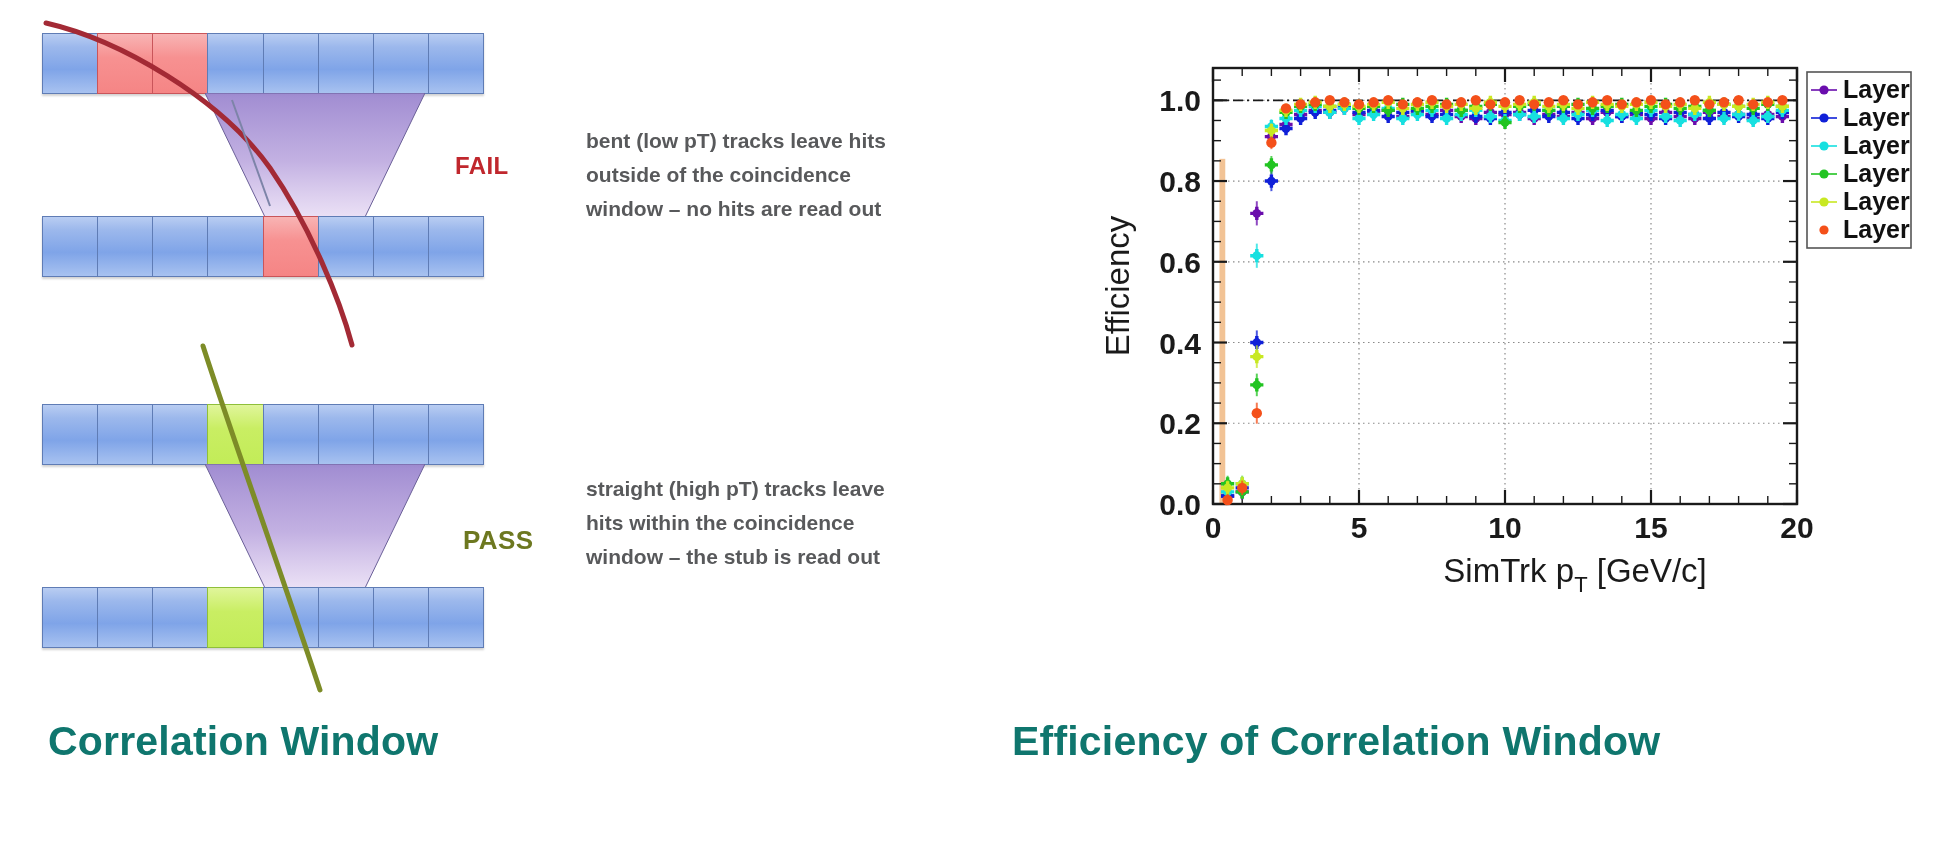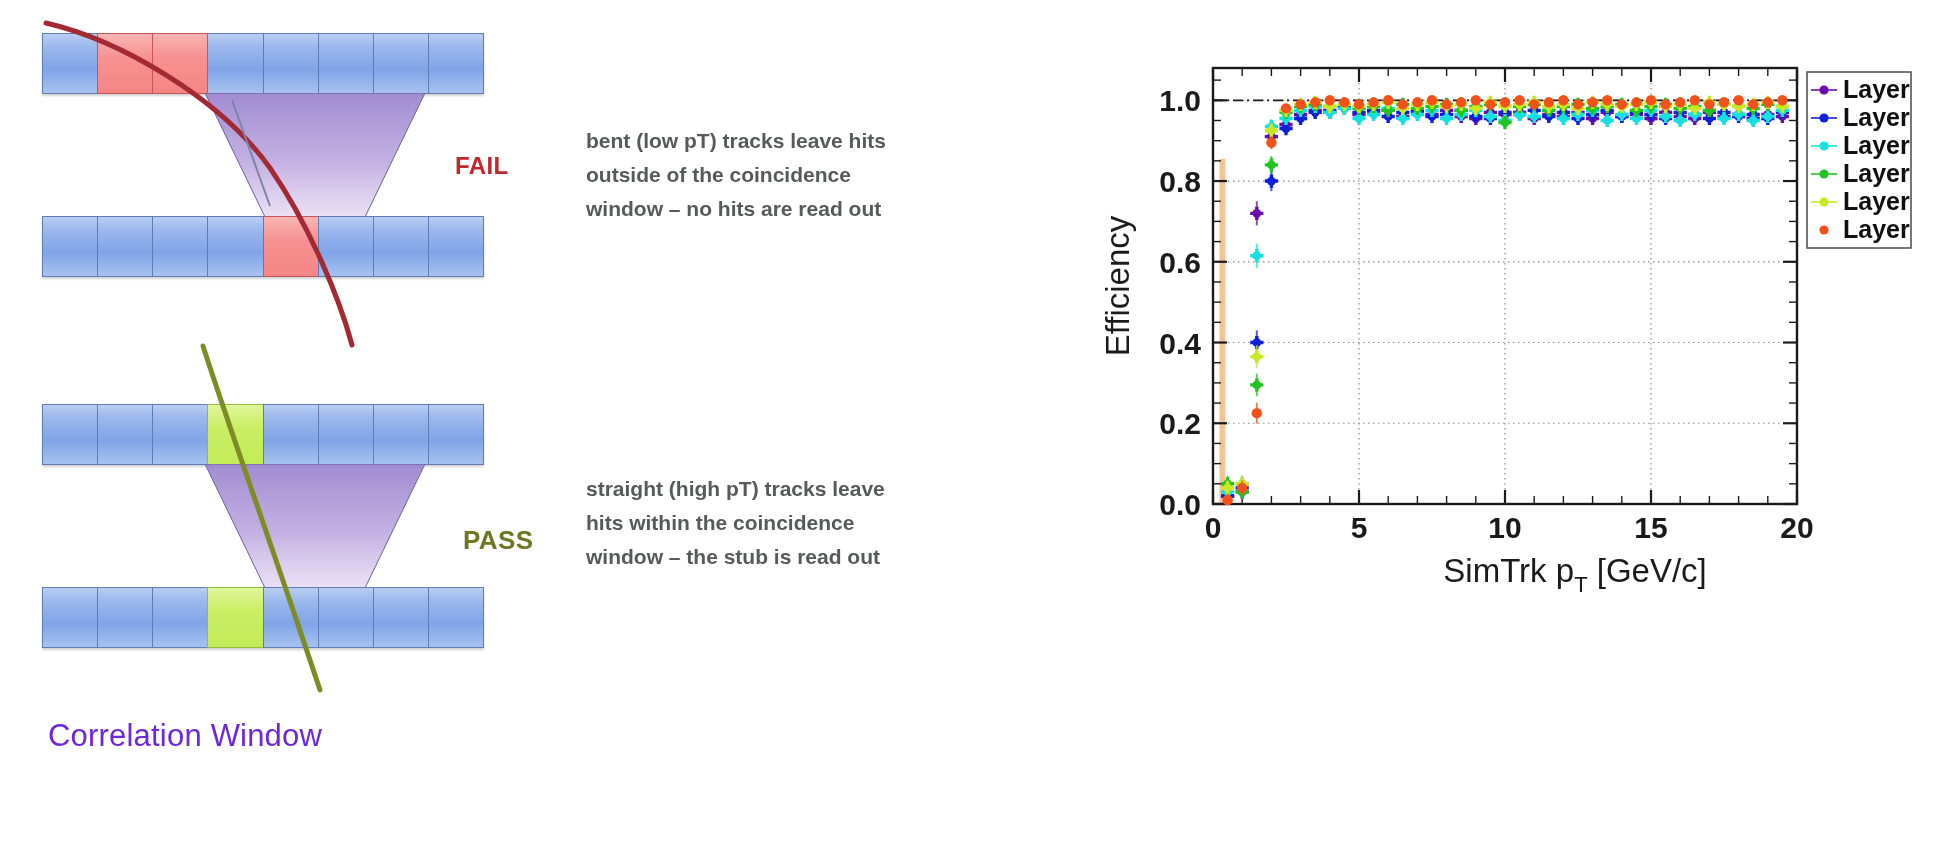--- a/index.html
+++ b/index.html
@@ -36,7 +36,7 @@
       font-size:21px;line-height:1.62;font-weight:600;}
 
   
-  .caption{position:absolute;font-size:31px;color:#6d28d9;font-weight:400;
+  .caption{position:absolute;font-size:41px;color:#0f766e;font-weight:700;
       letter-spacing:.2px;white-space:nowrap;}
 
   

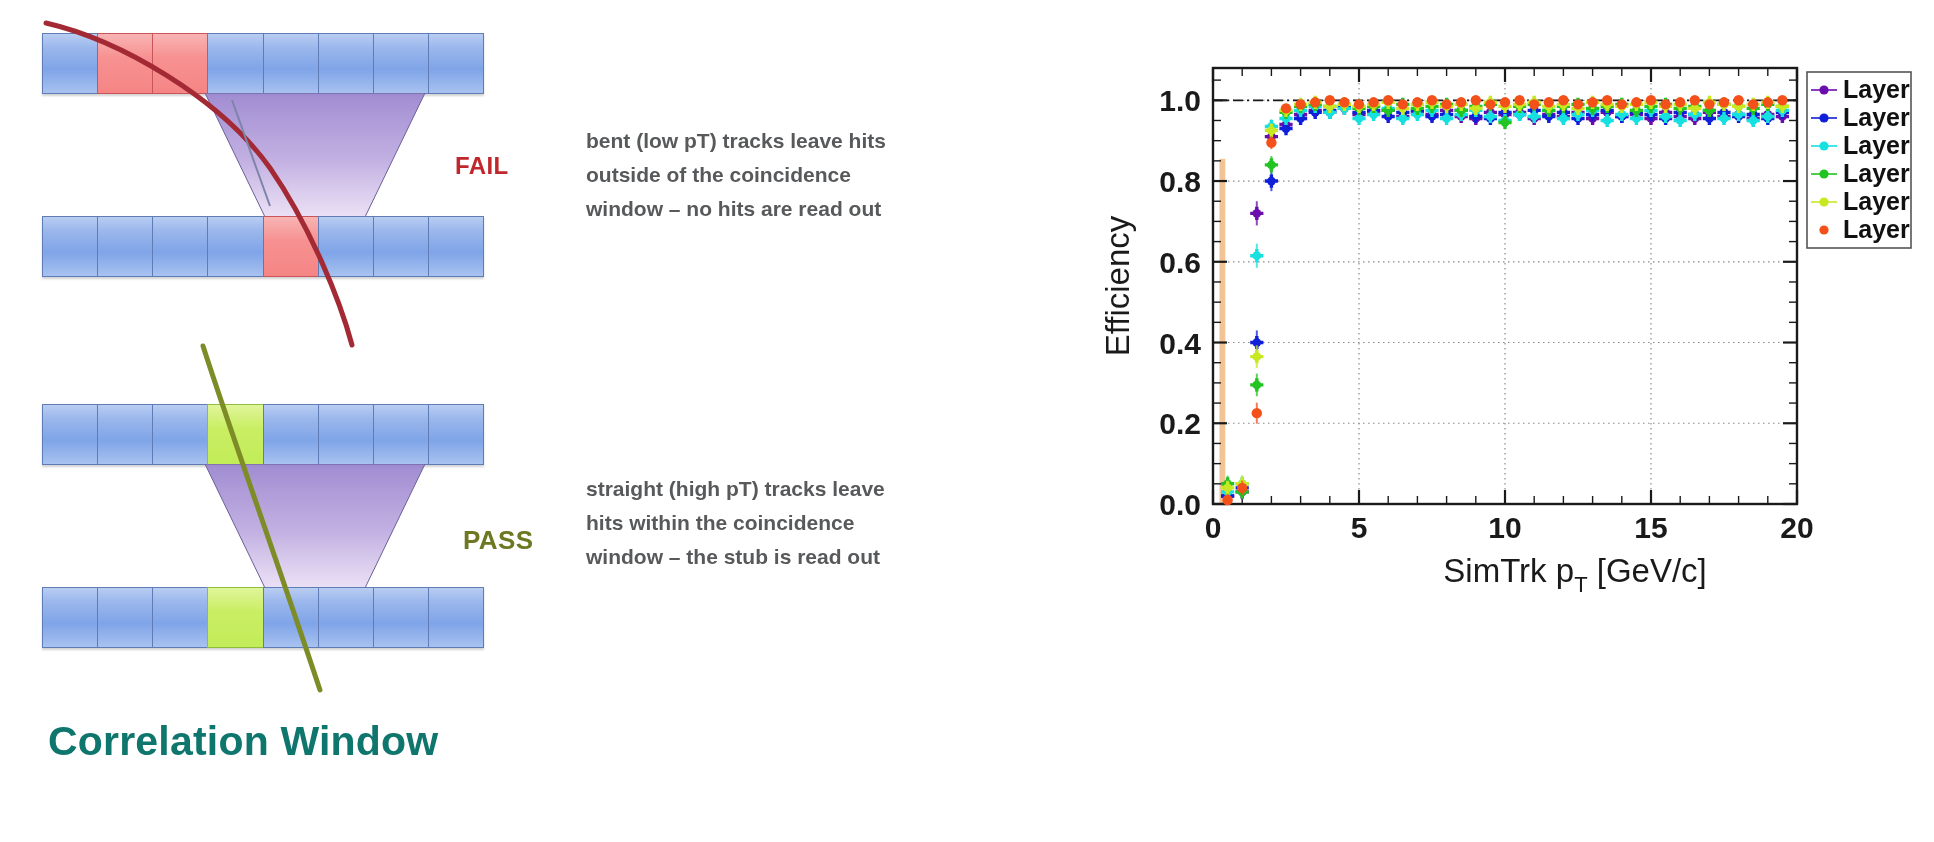--- a/index.html
+++ b/index.html
@@ -953,6 +953,7 @@
         </g>
       </svg>
   </div>
+  <div class="caption" style="left:12px;top:718px;">Efficiency of Correlation Window</div>
 </div>
 
 </body></html>

